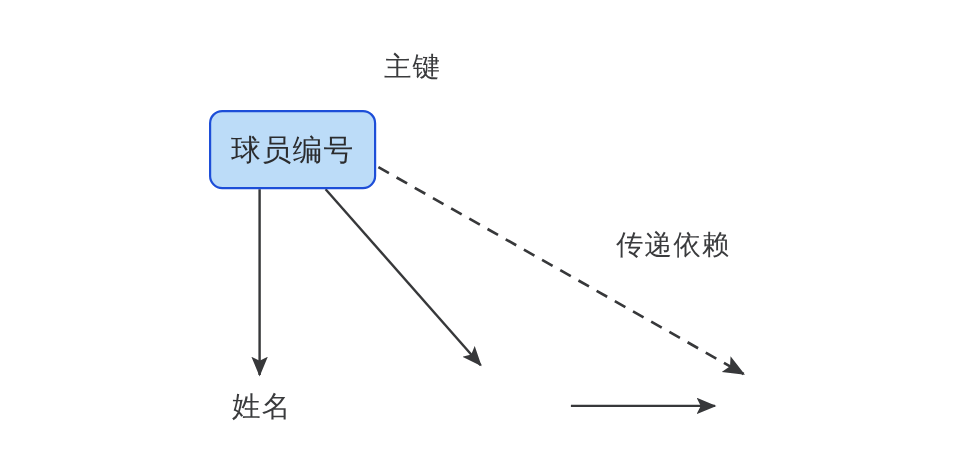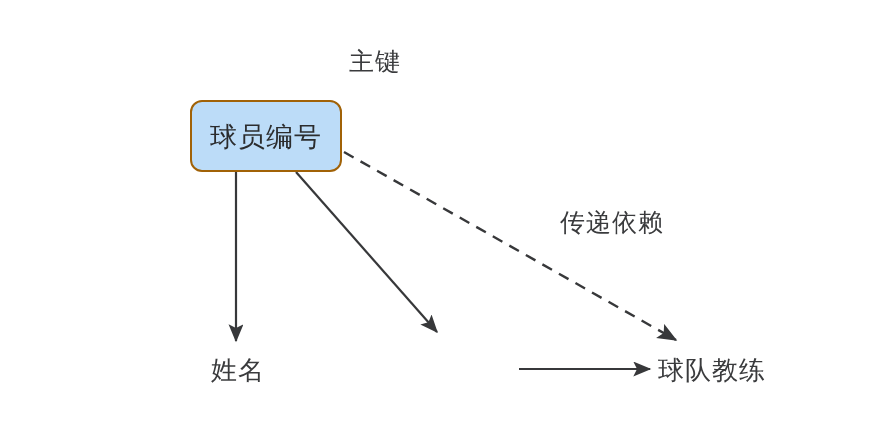--- a/index.html
+++ b/index.html
@@ -33,7 +33,7 @@
     align-items: center;
     justify-content: center;
     background: #bcdcf8;
-    border: 2px solid #a16207;
+    border: 2px solid #1d4ed8;
     border-radius: 12px;
     color: #2b2c2e;
     font-size: 27px;

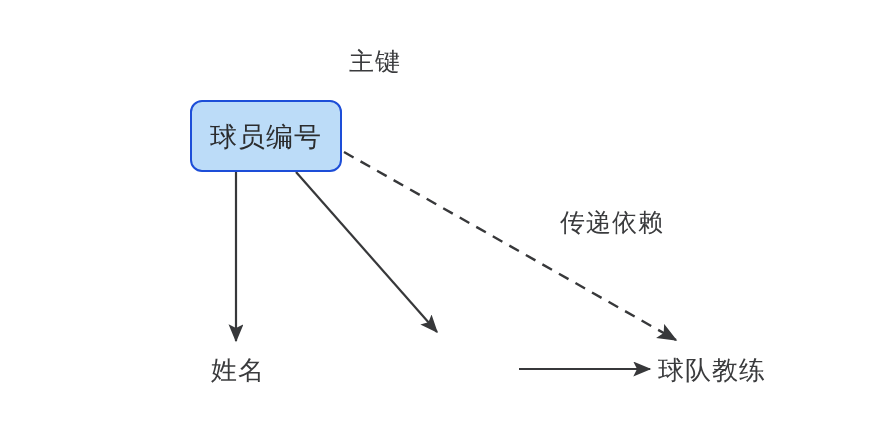--- a/index.html
+++ b/index.html
@@ -90,7 +90,6 @@
   <div class="plain-label" style="left:238px; top:370px;text-align:right;">姓名</div>
 
 
-  <div class="plain-label" style="left:712px; top:370px;">球队教练</div>
 
 </div>
 

